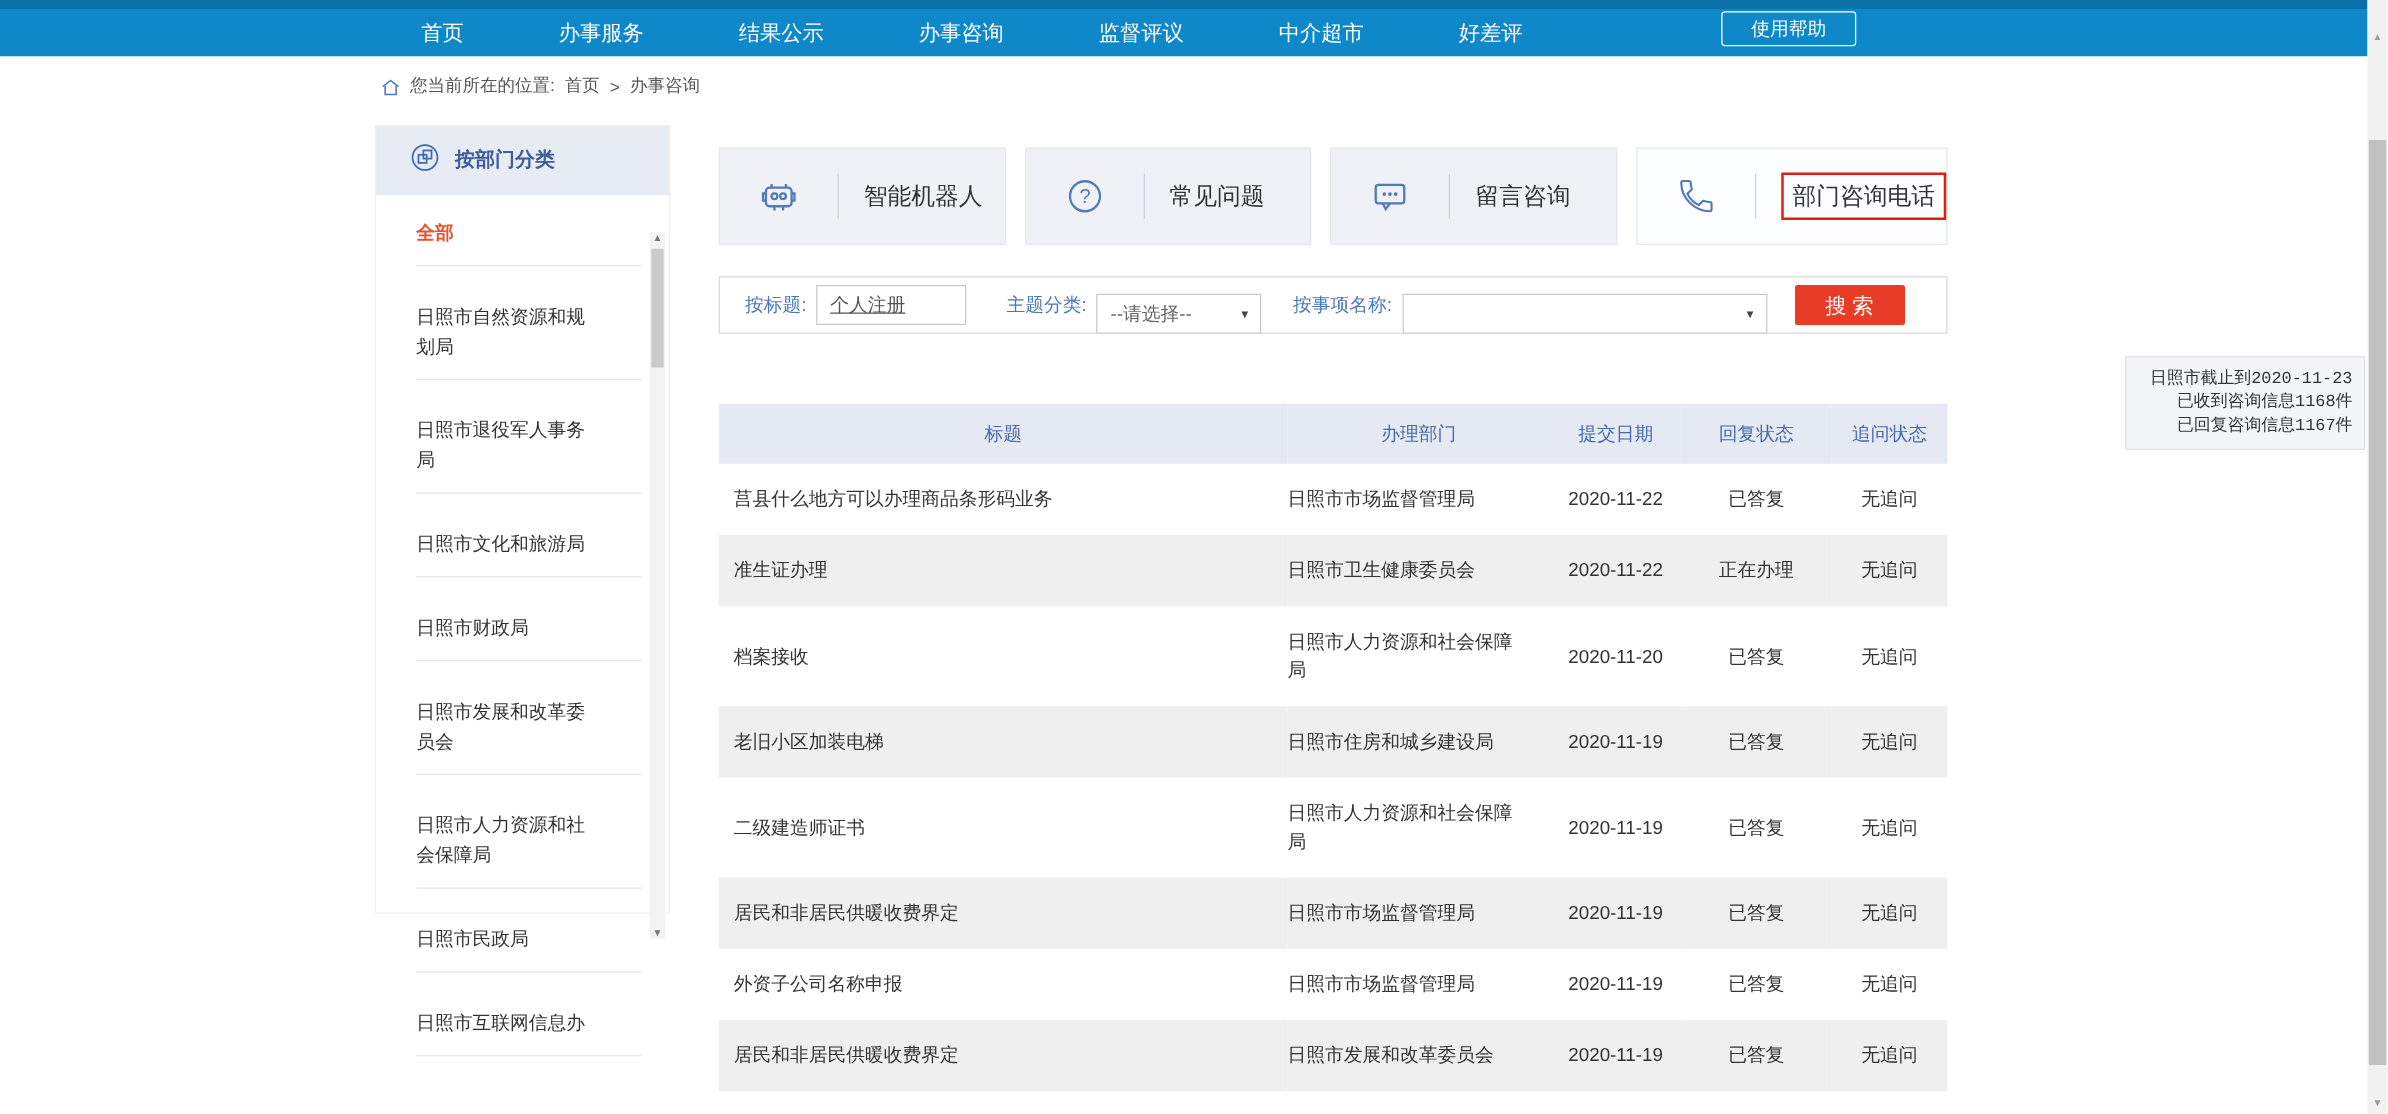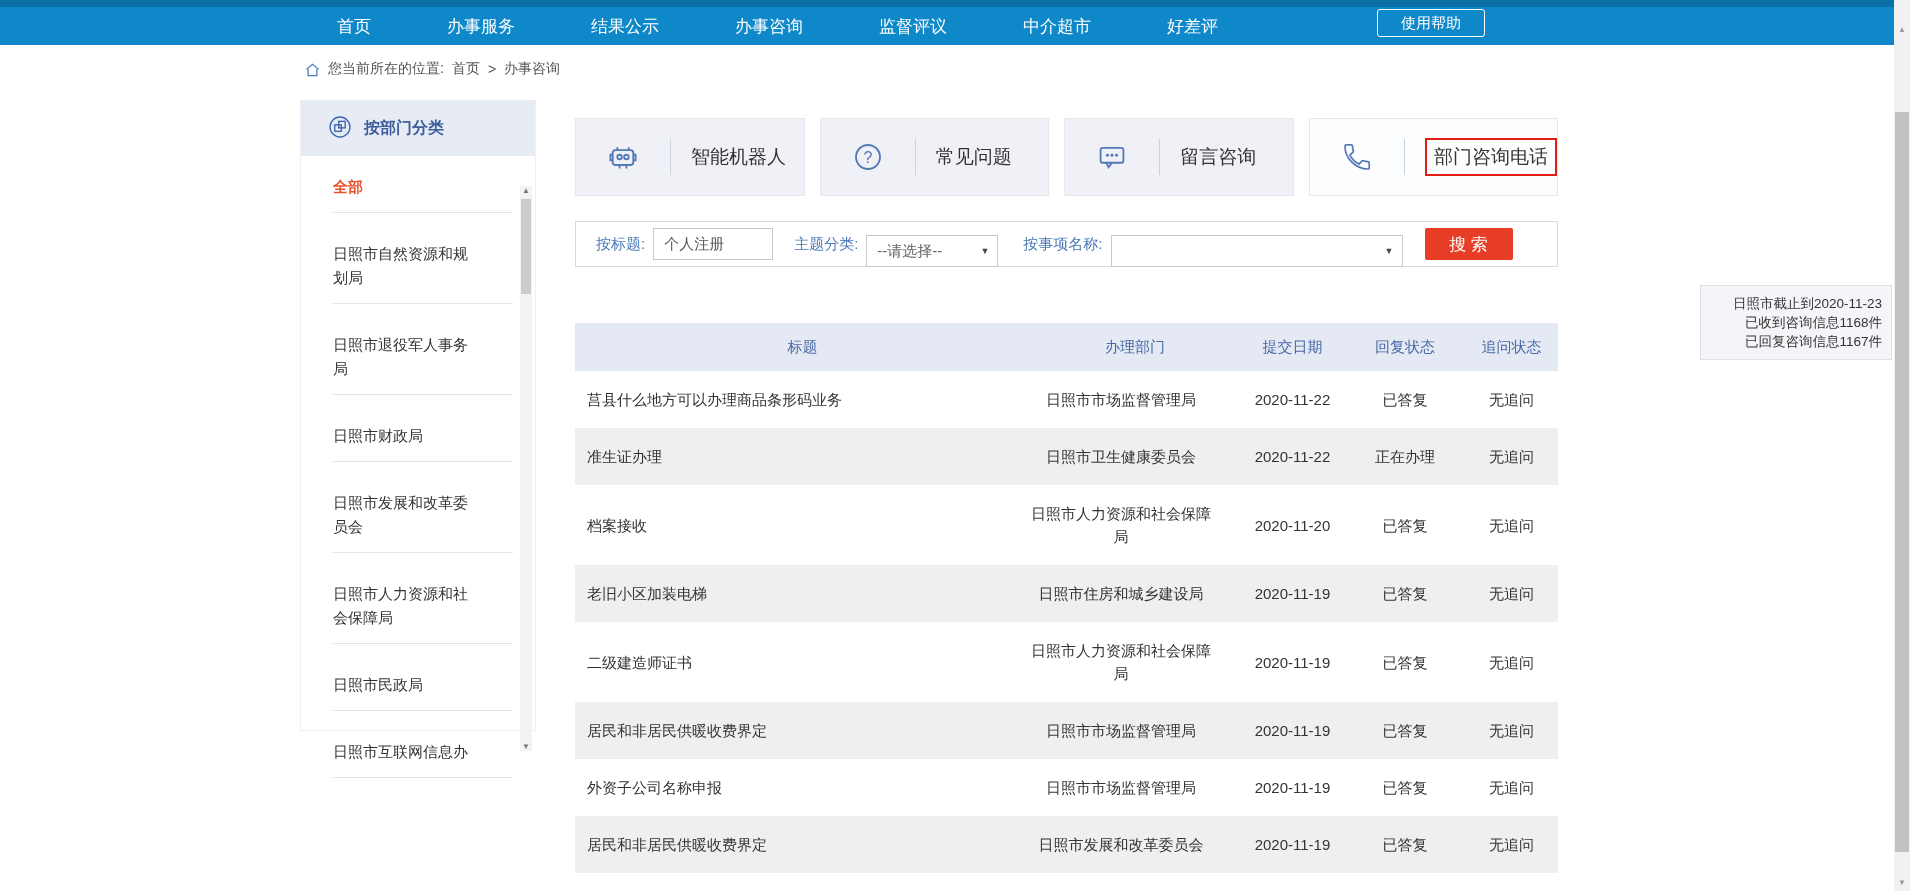--- a/index.html
+++ b/index.html
@@ -51,7 +51,7 @@
                border:1px solid #d9d9d9; background:#fff; display:flex; align-items:center; padding-left:20px; }
   .s-label { font-size:15px; color:#4a79b8; white-space:nowrap; margin-right:8px; }
   .s-input { width:120px; height:32px; border:1px solid #c9c9c9; font-size:15px; color:#555;
-             padding:0 10px; margin-right:21px; font-family:inherit; }
+             padding:0 10px; margin-right:32px; font-family:inherit;text-decoration:underline; }
   .s-select { height:32px; border:1px solid #c9c9c9; background:#fff; display:flex; align-items:center;
               justify-content:space-between; padding:0 8px 0 10px; font-size:15px; color:#666;
               margin-right:25px; cursor:pointer;margin-top:14px; }

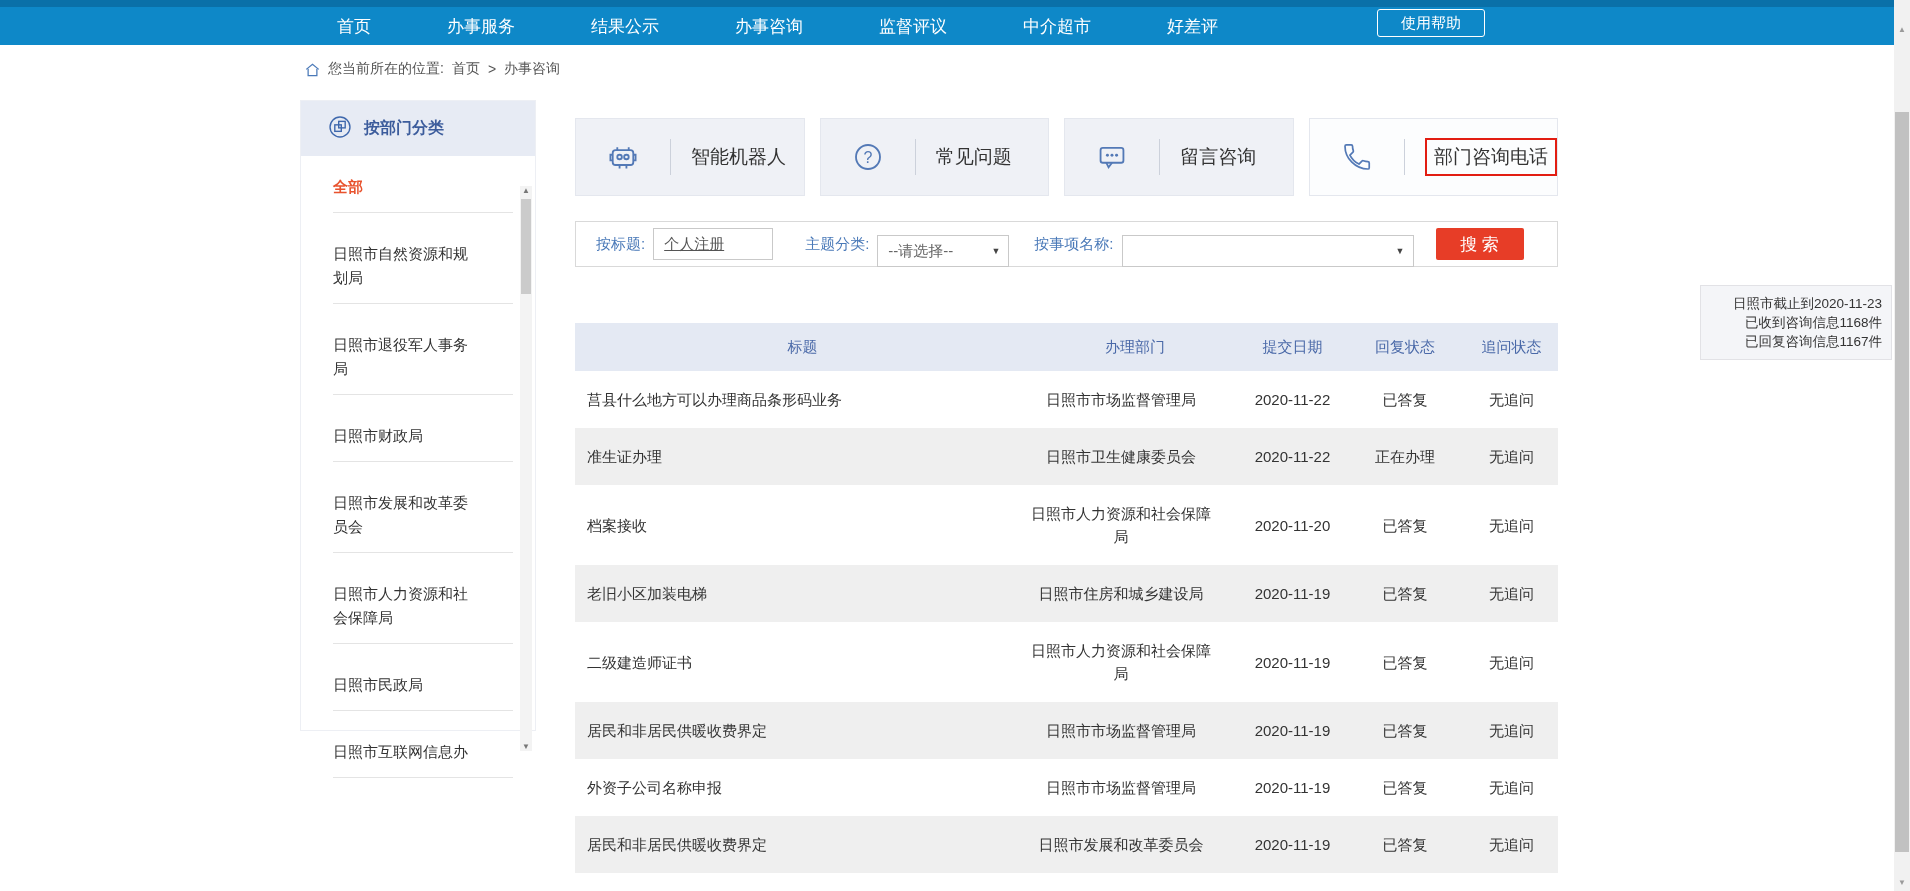--- a/index.html
+++ b/index.html
@@ -77,7 +77,7 @@
   
   .stats-box { position:absolute; left:1700px; top:285px; width:192px; background:#f4f5f8;
                border:1px solid #e2e2e6; padding:8px 9px; text-align:right; }
-  .stats-box div { font-size:13.5px; color:#333; line-height:19px; white-space:nowrap; }
+  .stats-box div { font-size:13.5px; color:#333; line-height:19px; white-space:nowrap;font-family:Liberation Mono, monospace; }
 
   
   .page-scrollbar { position:absolute; left:1894px; top:0; width:16px; height:891px; background:#f1f1f1; }

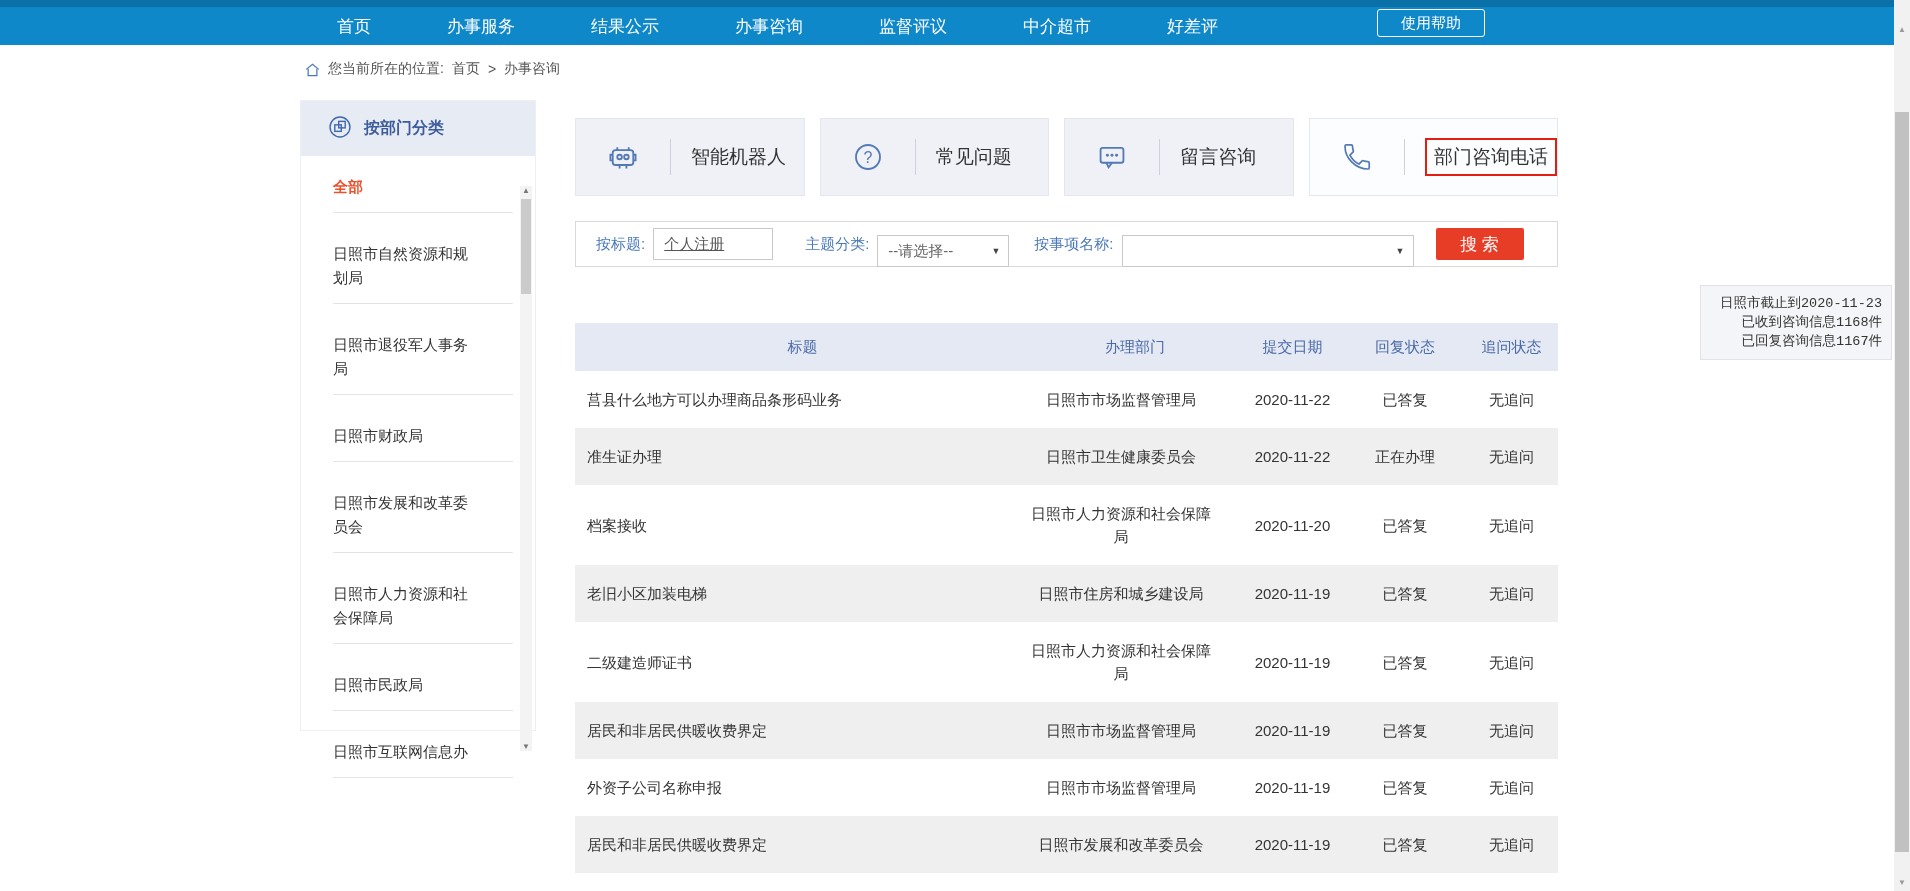--- a/index.html
+++ b/index.html
@@ -71,7 +71,7 @@
   .consult-table tbody tr:nth-child(even) { background:#efefef; }
   .consult-table td { font-size:15px; color:#333; padding:17px 0; line-height:23px; vertical-align:middle; }
   .consult-table td.cell-title { text-align:left; padding-left:12px; padding-right:20px; }
-  .consult-table td.cell-dept  { text-align:center; padding-right:28px;margin-top:24px; }
+  .consult-table td.cell-dept  { text-align:left; padding-right:28px;margin-top:24px; }
   .consult-table td.cell-date, .consult-table td.cell-reply, .consult-table td.cell-follow { text-align:center; }
 
   

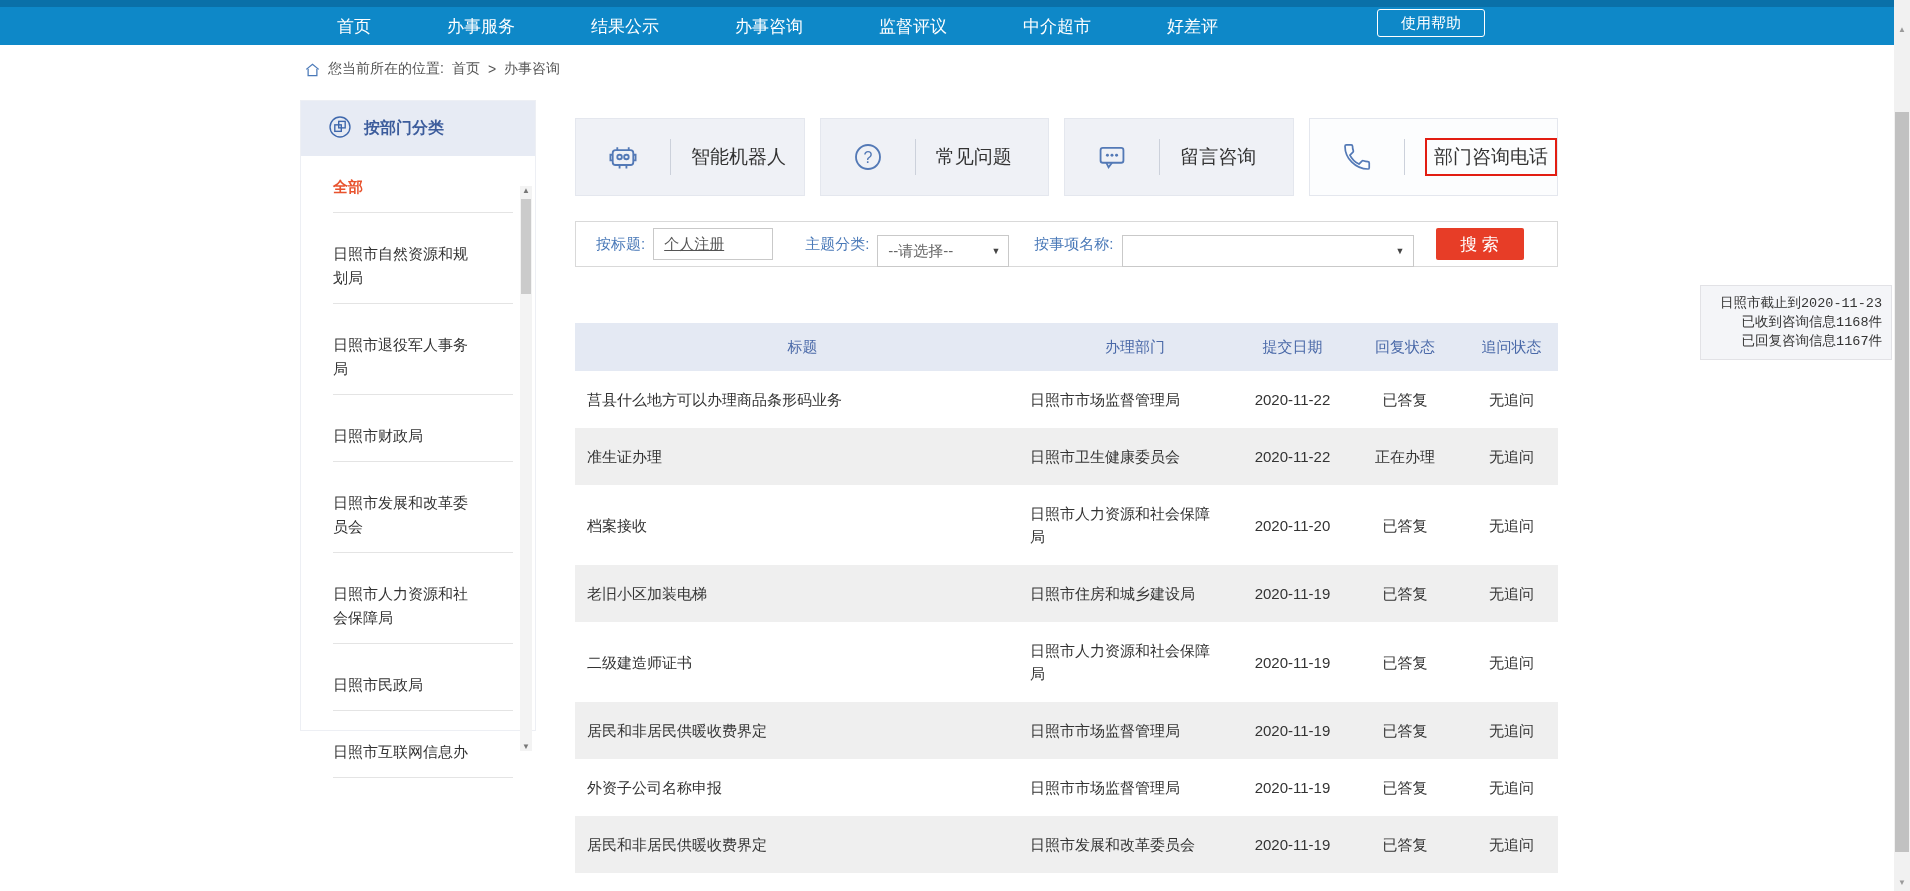--- a/index.html
+++ b/index.html
@@ -137,6 +137,9 @@
         </li>
         <li>
           <span>日照市退役军人事务局</span>
+        </li>
+        <li>
+          <span>日照市文化和旅游局</span>
         </li>
         <li>
           <span>日照市财政局</span>

